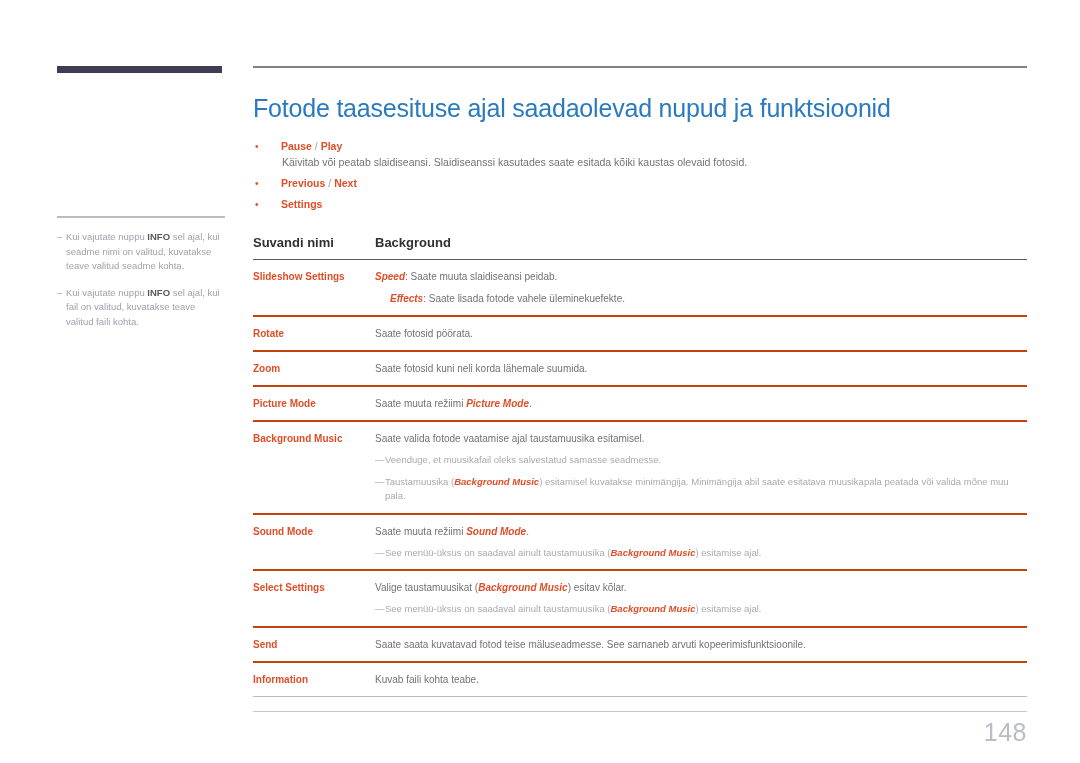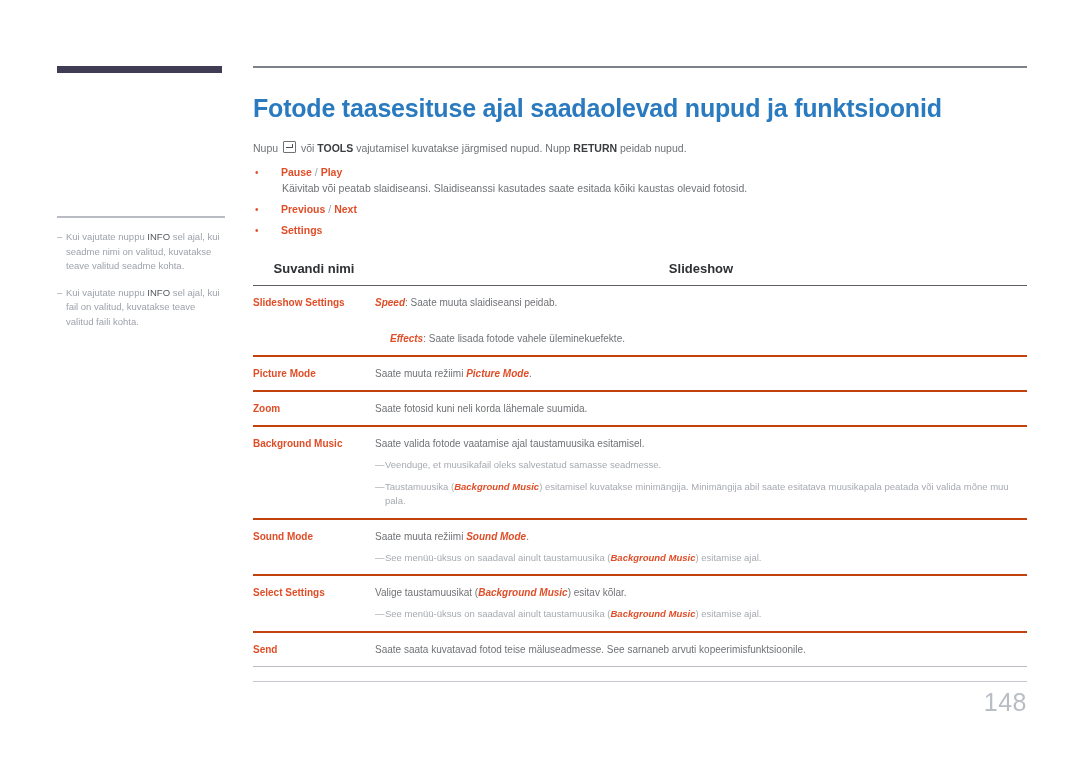--- a/index.html
+++ b/index.html
@@ -78,7 +78,7 @@
     margin: 25px 0 16px 0;
     font-size: 25px;
     line-height: 30px;
-    font-weight: bold;
+    font-weight: normal;
     color: #2a7ac0;
     letter-spacing: -0.2px;
   }

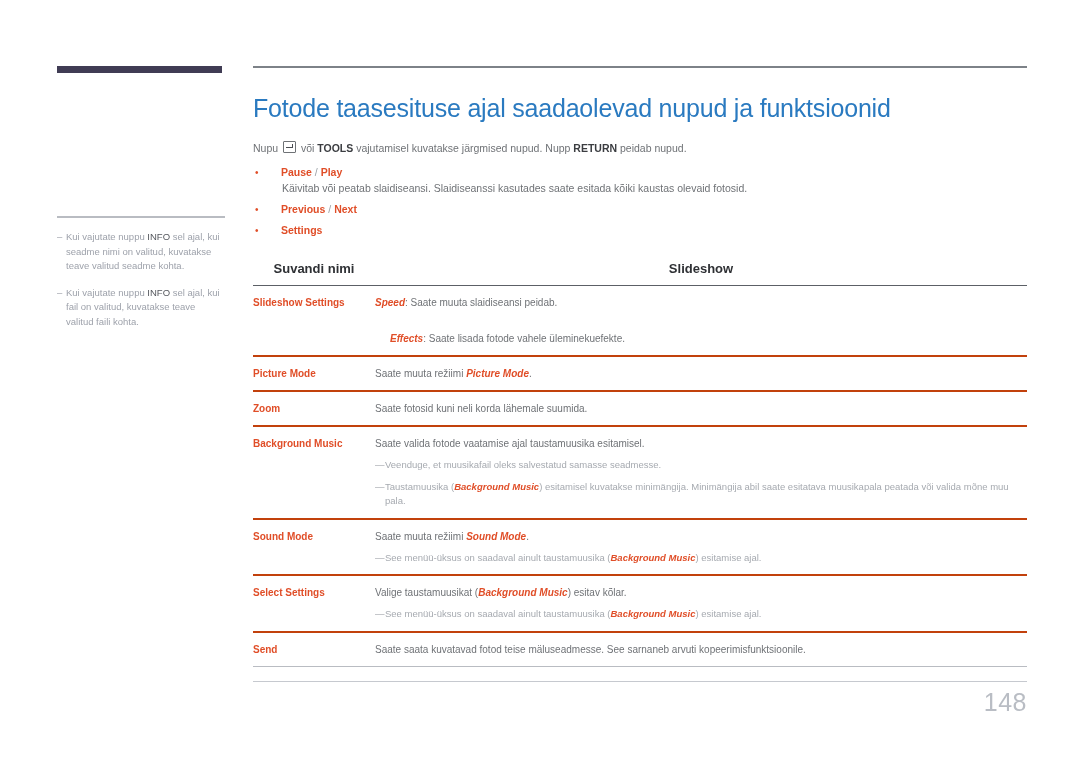--- a/index.html
+++ b/index.html
@@ -249,9 +249,6 @@
 
     <h1 class="title">Fotode taasesituse ajal saadaolevad nupud ja funktsioonid</h1>
 
-    <div class="intro">
-      <span>Nupu </span><span class="key-icon"></span><span> või </span><b>TOOLS</b><span> vajutamisel kuvatakse järgmised nupud. Nupp </span><b>RETURN</b><span> peidab nupud.</span>
-    </div>
 
     <div class="bullets" id="bullet-list">
         <div class="bullet-item">

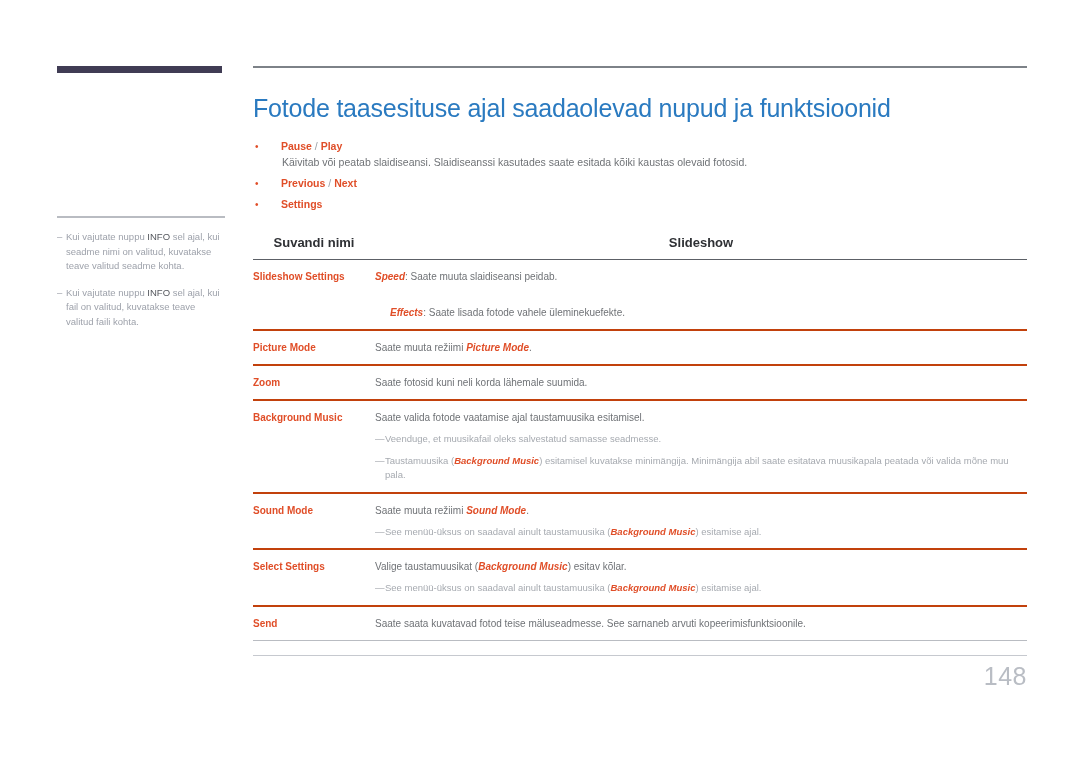--- a/index.html
+++ b/index.html
@@ -59,7 +59,7 @@
   }
   .side-note b {
     color: #55585e;
-    font-weight: normal;
+    font-weight: bold;
   }
 
   

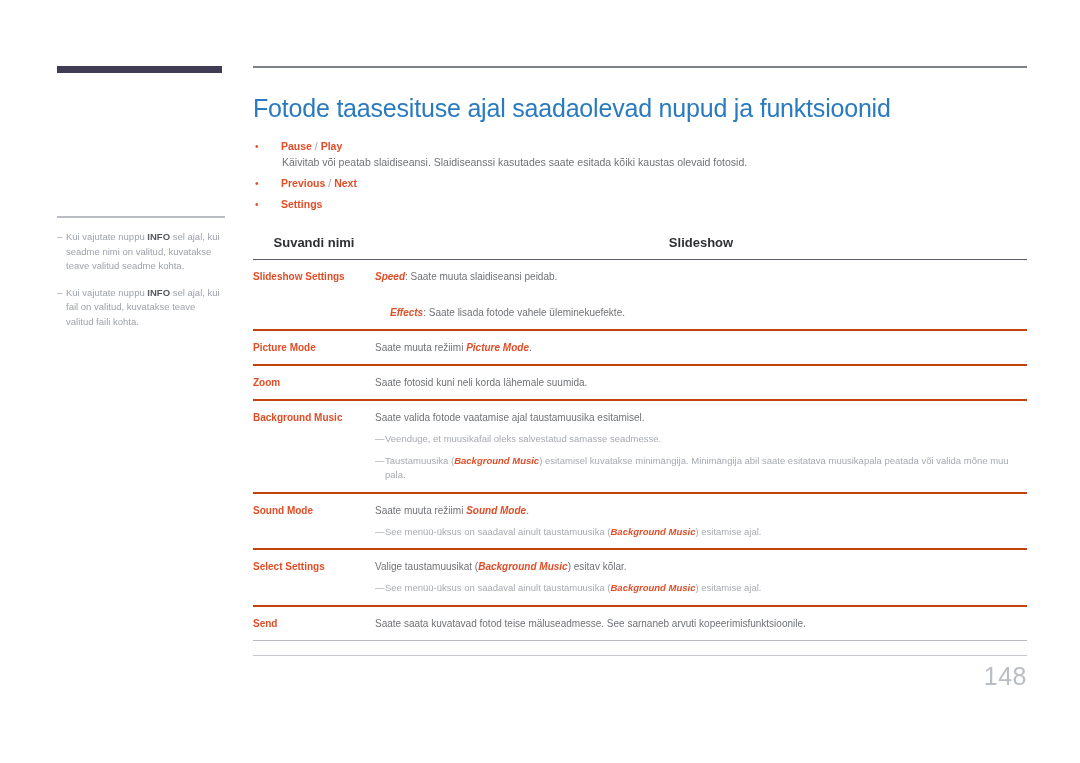--- a/index.html
+++ b/index.html
@@ -166,7 +166,7 @@
   table.opts col.c1 { width: 122px; }
   table.opts col.c2 { width: 652px; }
   table.opts th {
-    text-align: center;
+    text-align: left;
     font-size: 13px;
     font-weight: bold;
     color: #2e3034;

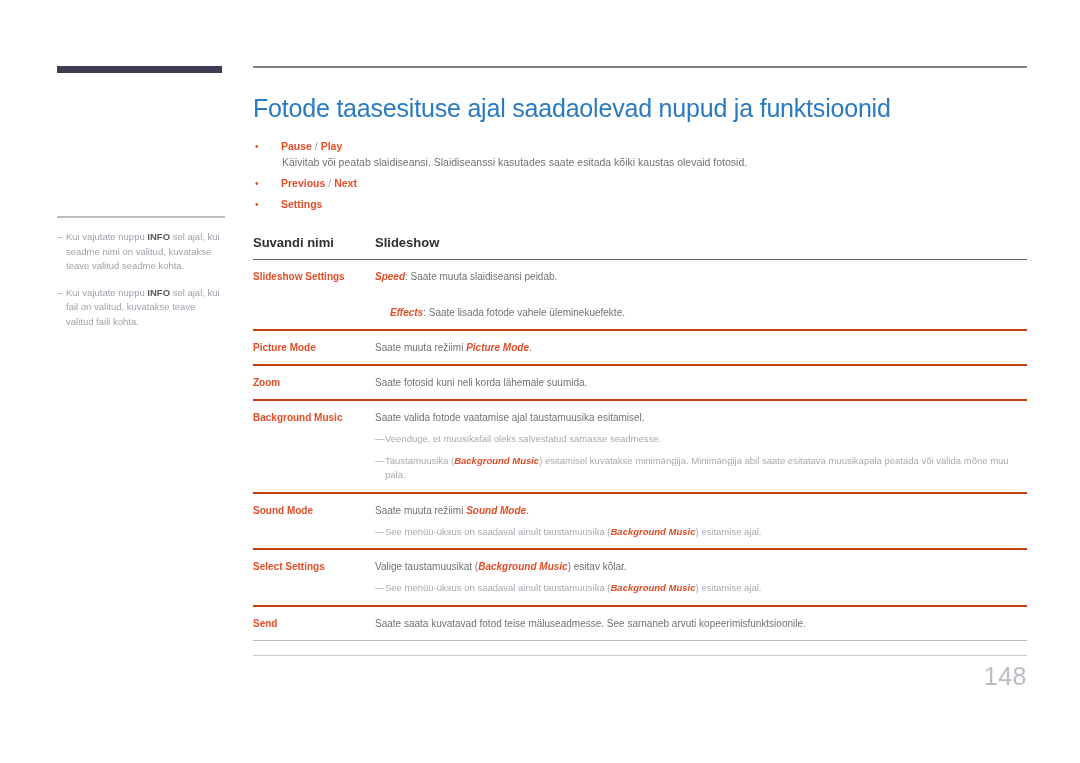--- a/index.html
+++ b/index.html
@@ -280,7 +280,7 @@
       <thead>
         <tr>
           <th>Suvandi nimi</th>
-          <th>Slideshow</th>
+          <th>Background</th>
         </tr>
       </thead>
       <tbody id="table-body">

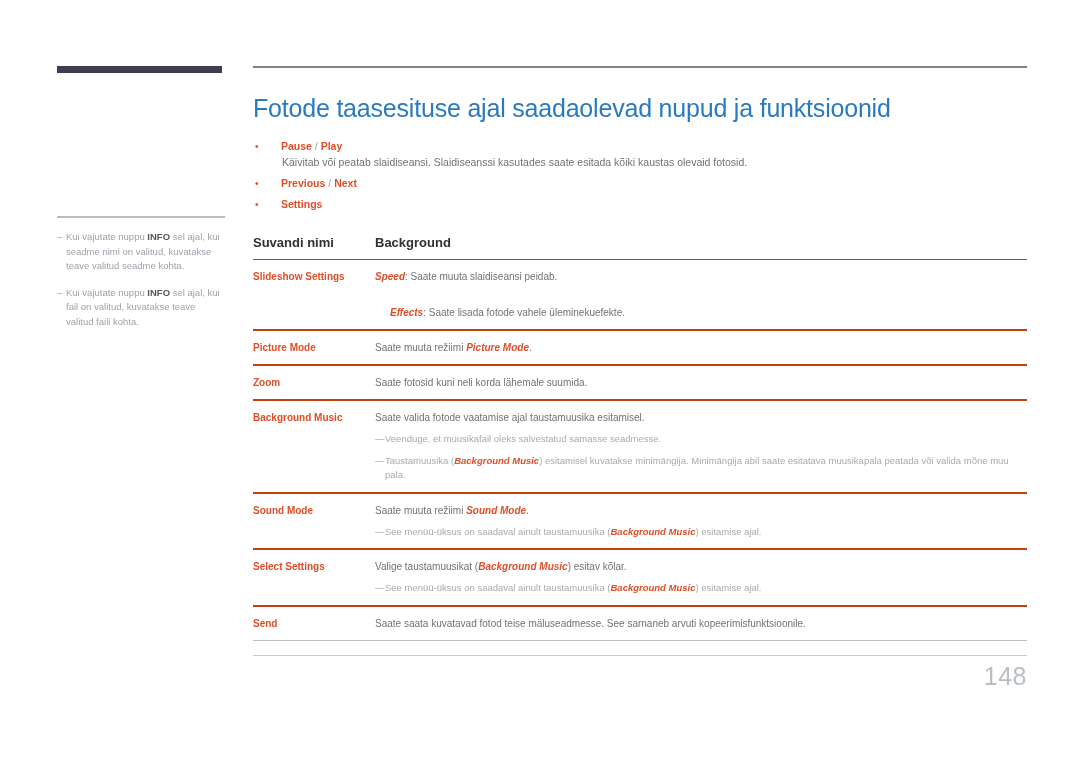--- a/index.html
+++ b/index.html
@@ -190,7 +190,7 @@
   }
   td.desc { color: #6f7276; }
   td.desc .line { margin: 0 0 0 0; }
-  td.desc .line + .line { margin-top: 21px; padding-left: 15px; }
+  td.desc .line + .line { margin-top: 7px; padding-left: 15px; }
   td.desc b.hl { color: #e04e28; font-weight: bold; font-style: italic; }
   td.desc .sub {
     display: flex;

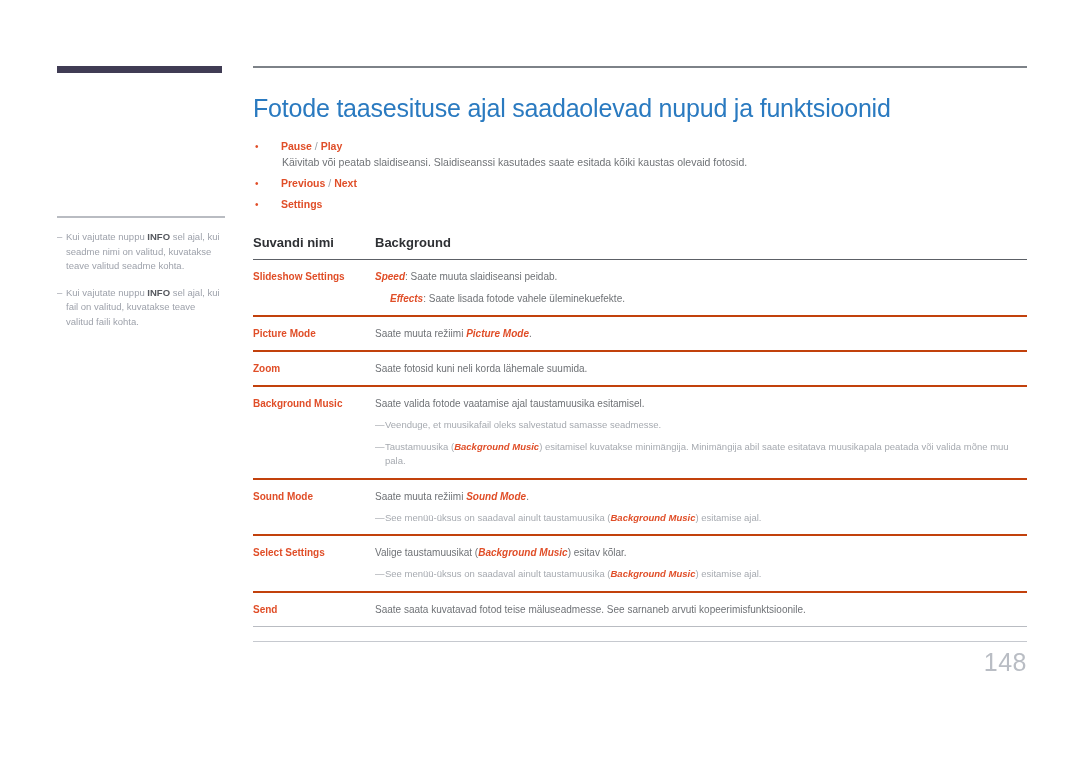--- a/index.html
+++ b/index.html
@@ -292,6 +292,12 @@
             </td>
           </tr>
           <tr>
+            <td class="name">Rotate</td>
+            <td class="desc">
+              <div class="line"><span>Saate fotosid pöörata.</span></div>
+            </td>
+          </tr>
+          <tr>
             <td class="name">Picture Mode</td>
             <td class="desc">
               <div class="line"><span>Saate muuta režiimi </span><b class="hl">Picture Mode</b><span>.</span></div>

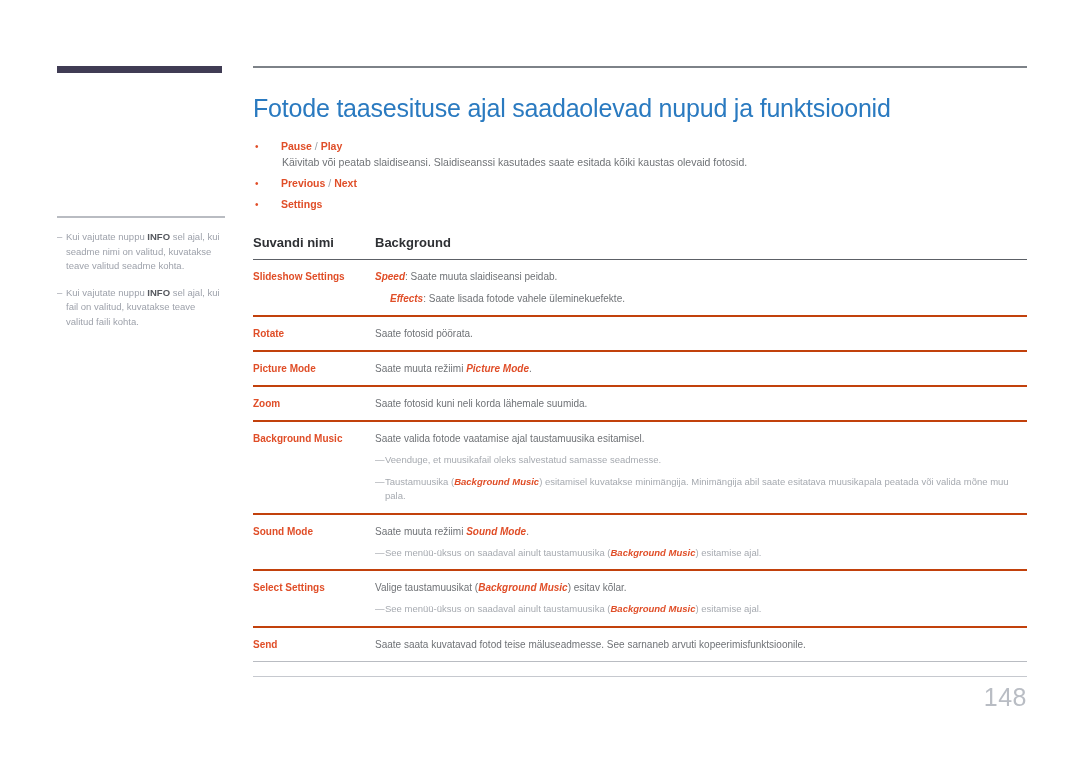--- a/index.html
+++ b/index.html
@@ -298,15 +298,15 @@
             </td>
           </tr>
           <tr>
+            <td class="name">Zoom</td>
+            <td class="desc">
+              <div class="line"><span>Saate fotosid kuni neli korda lähemale suumida.</span></div>
+            </td>
+          </tr>
+          <tr>
             <td class="name">Picture Mode</td>
             <td class="desc">
               <div class="line"><span>Saate muuta režiimi </span><b class="hl">Picture Mode</b><span>.</span></div>
-            </td>
-          </tr>
-          <tr>
-            <td class="name">Zoom</td>
-            <td class="desc">
-              <div class="line"><span>Saate fotosid kuni neli korda lähemale suumida.</span></div>
             </td>
           </tr>
           <tr>

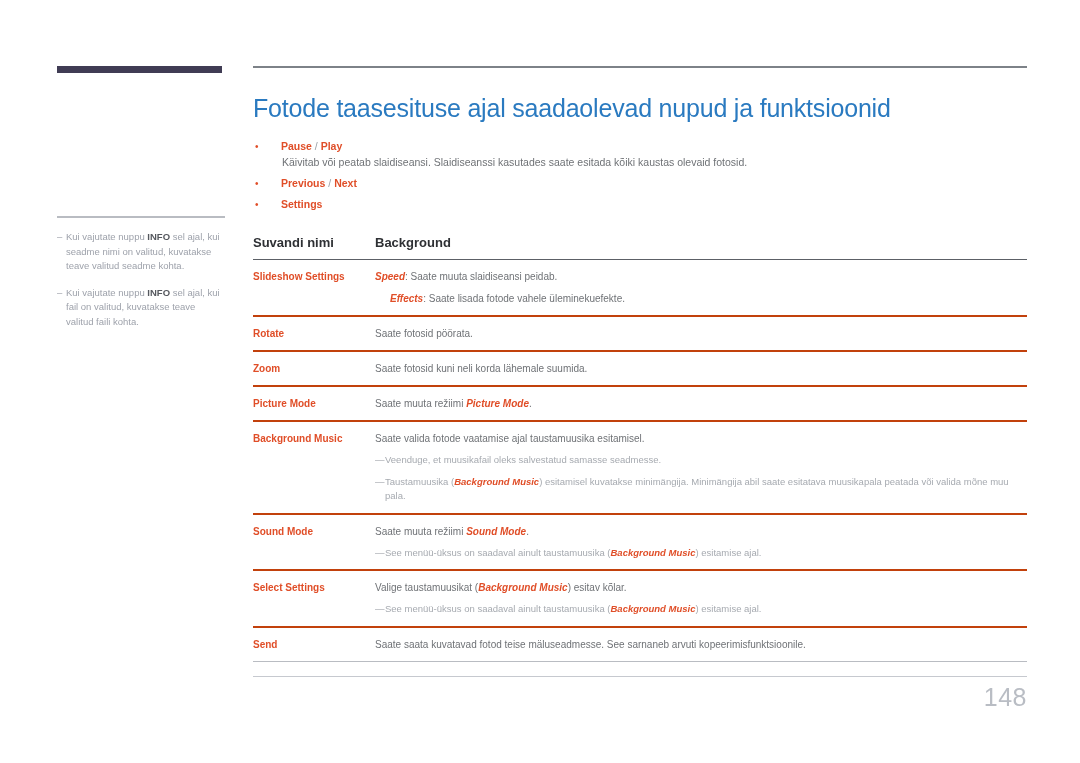--- a/index.html
+++ b/index.html
@@ -349,6 +349,12 @@
               <div class="line"><span>Saate saata kuvatavad fotod teise mäluseadmesse. See sarnaneb arvuti kopeerimisfunktsioonile.</span></div>
             </td>
           </tr>
+          <tr>
+            <td class="name">Information</td>
+            <td class="desc">
+              <div class="line"><span>Kuvab faili kohta teabe.</span></div>
+            </td>
+          </tr>
         </tbody>
     </table>
 

